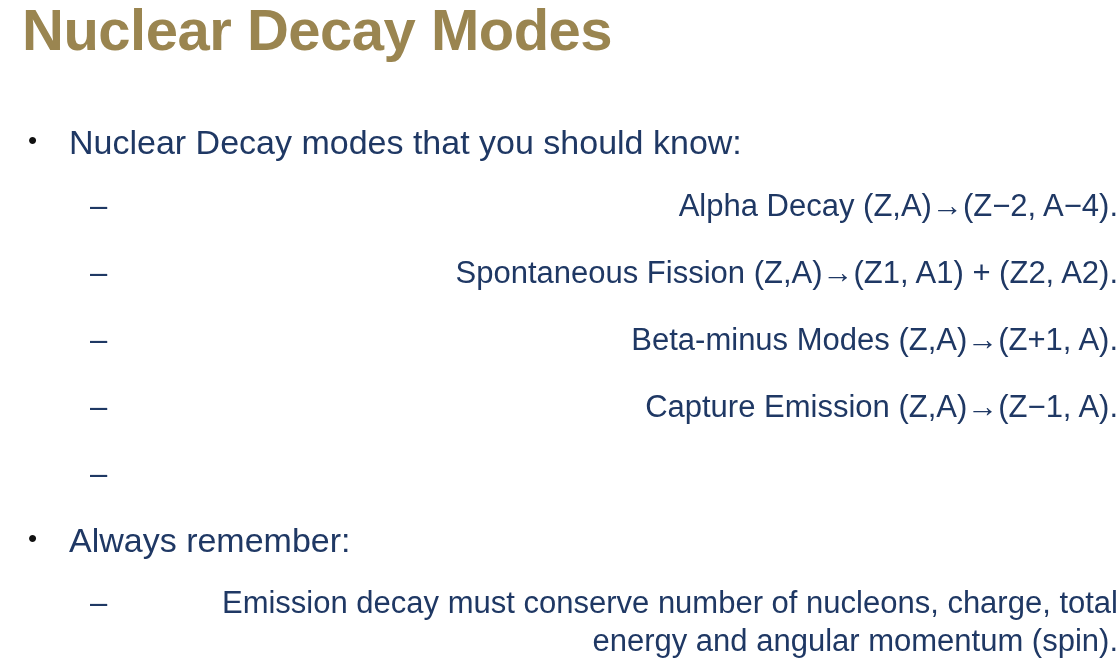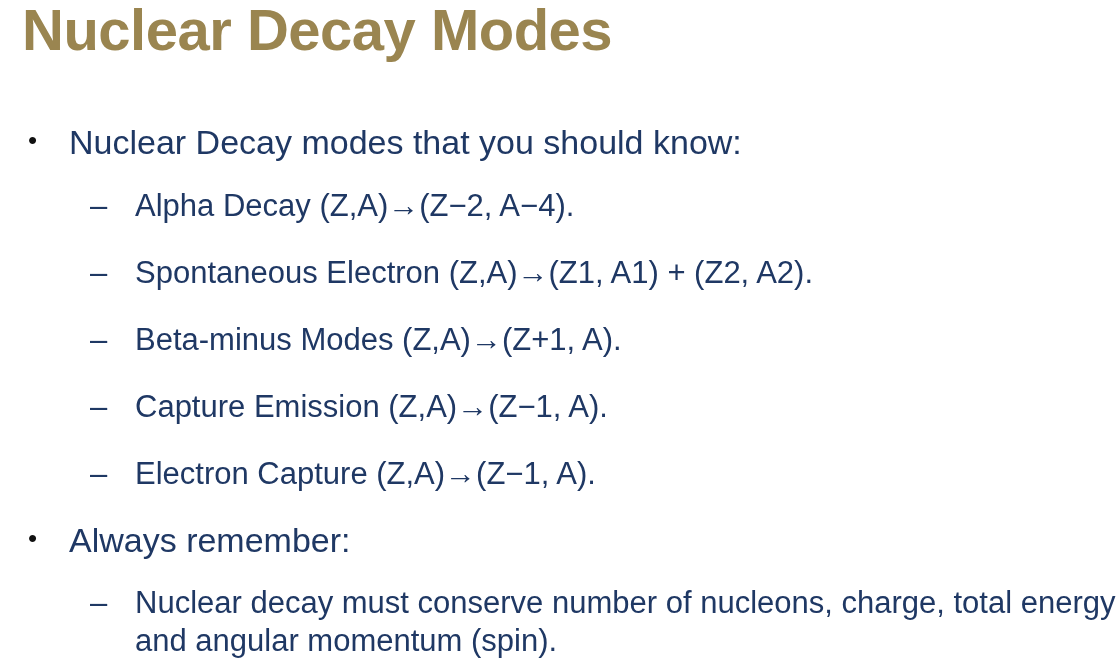--- a/index.html
+++ b/index.html
@@ -90,6 +90,7 @@
   .lvl2 .btext {
     flex: 1 1 auto;
     line-height: 38px;
+    text-align: right;
   }
   .lvl2 .btext.nowrap { white-space: nowrap; }
   .lvl2 .btext.wrap {

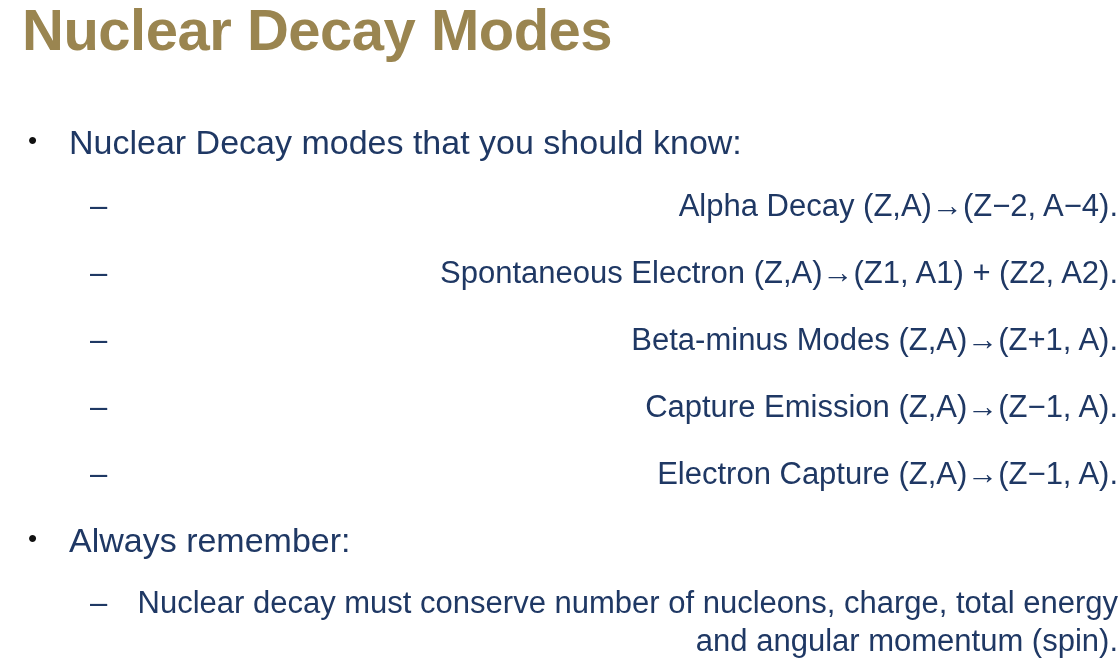--- a/index.html
+++ b/index.html
@@ -124,7 +124,7 @@
 
     <div class="bullet-row lvl2 sub-spacing">
       <span class="marker">–</span>
-      <span class="btext nowrap">Spontaneous Electron (Z,A)→(Z1, A1) + (Z2, A2).</span>
+      <span class="btext nowrap">Spontaneous Fission (Z,A)→(Z1, A1) + (Z2, A2).</span>
     </div>
 
     <div class="bullet-row lvl2 sub-spacing">

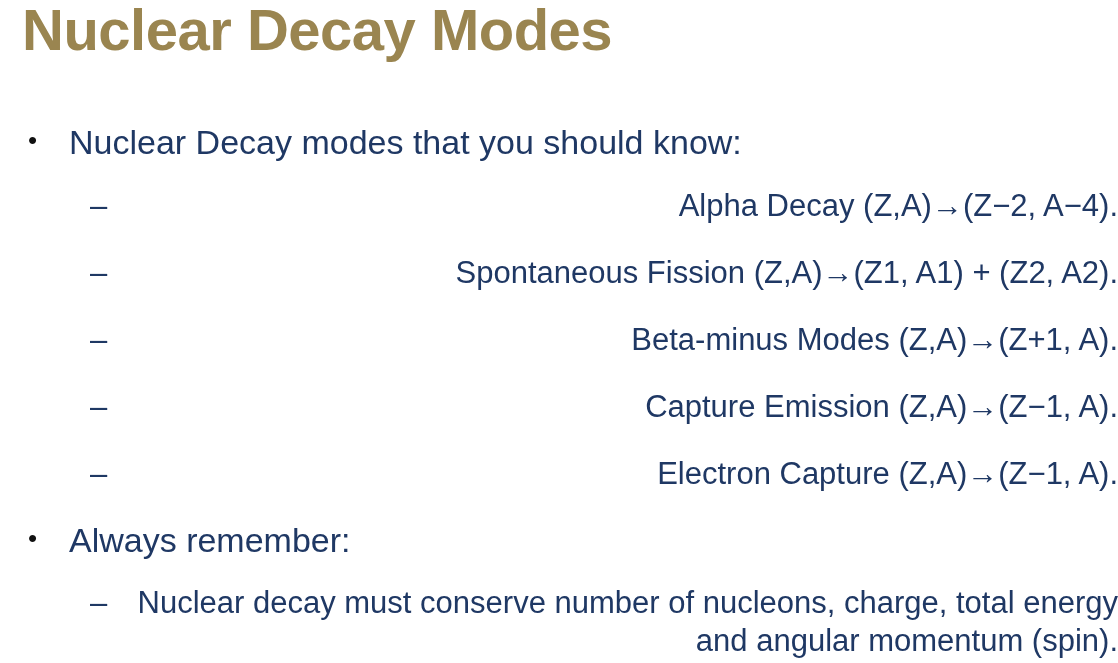--- a/index.html
+++ b/index.html
@@ -139,7 +139,6 @@
 
     <div class="bullet-row lvl2 sub-spacing">
       <span class="marker">–</span>
-      <span class="btext nowrap">Electron Capture (Z,A)→(Z−1, A).</span>
     </div>
 
     <div class="group-gap"></div>

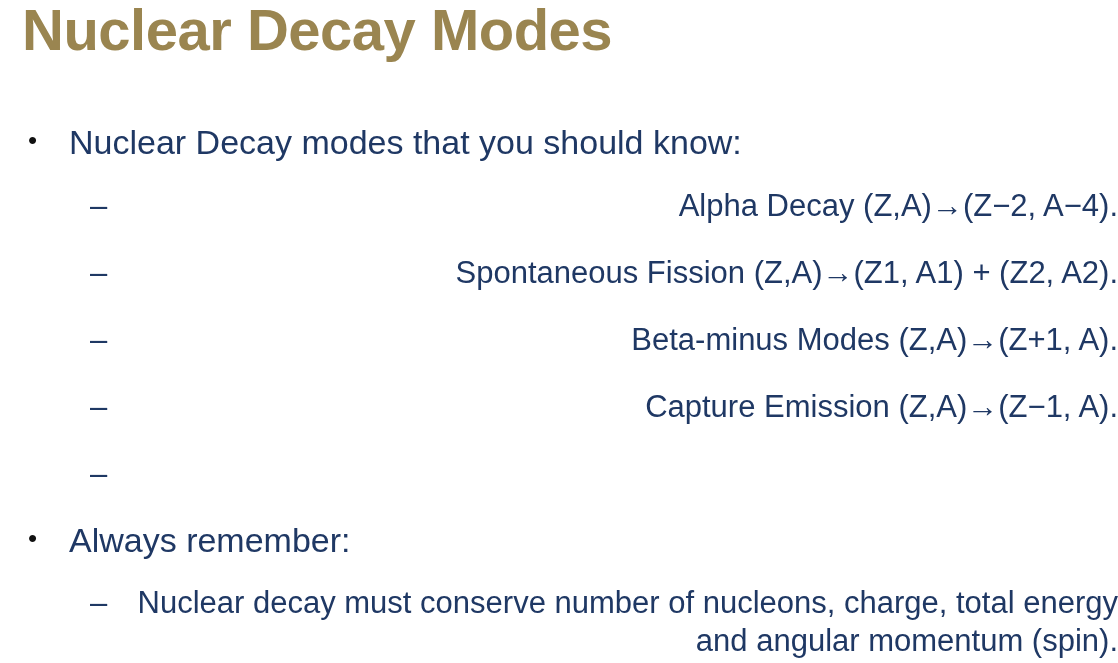--- a/index.html
+++ b/index.html
@@ -150,7 +150,7 @@
 
     <div class="bullet-row lvl2 last-sub">
       <span class="marker">–</span>
-      <span class="btext wrap">Nuclear decay must conserve number of nucleons, charge, total energy and angular momentum (spin).</span>
+      <span class="btext wrap">Emission decay must conserve number of nucleons, charge, total energy and angular momentum (spin).</span>
     </div>
 
   </div>

